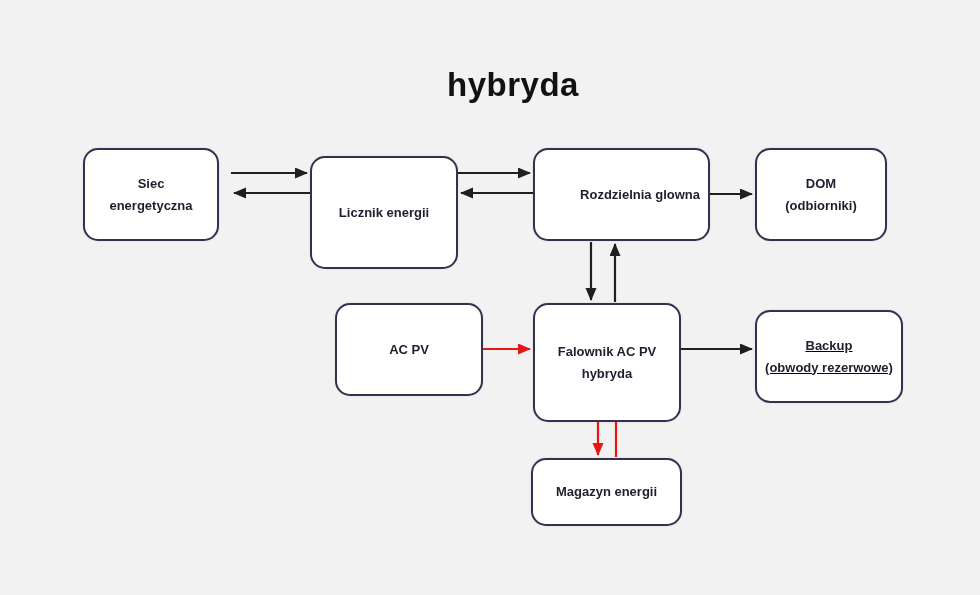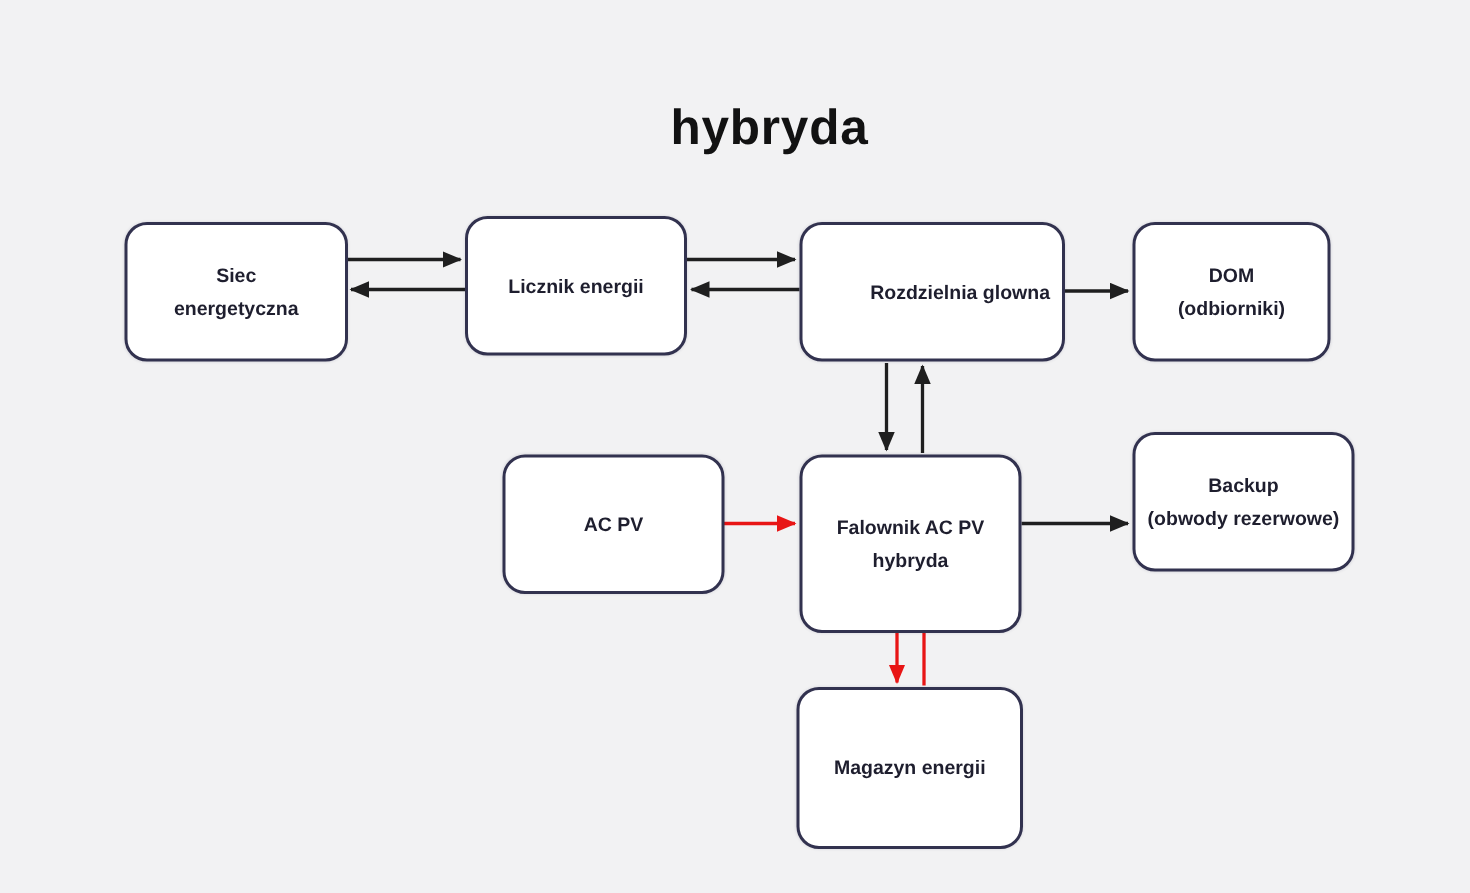--- a/index.html
+++ b/index.html
@@ -45,7 +45,7 @@
     padding: 0 8px;
   }
   
-  #node-siec        { left: 83px;  top: 148px; width: 149px; height: 93px; }
+  #node-siec        { left: 83px;  top: 148px; width: 136px; height: 93px; }
   #node-licznik     { left: 310px; top: 144px; width: 148px; height: 93px; }
   #node-rozdzielnia { left: 533px; top: 148px; width: 177px; height: 93px; justify-content: flex-end; }
   #node-dom         { left: 755px; top: 148px; width: 132px; height: 93px; }

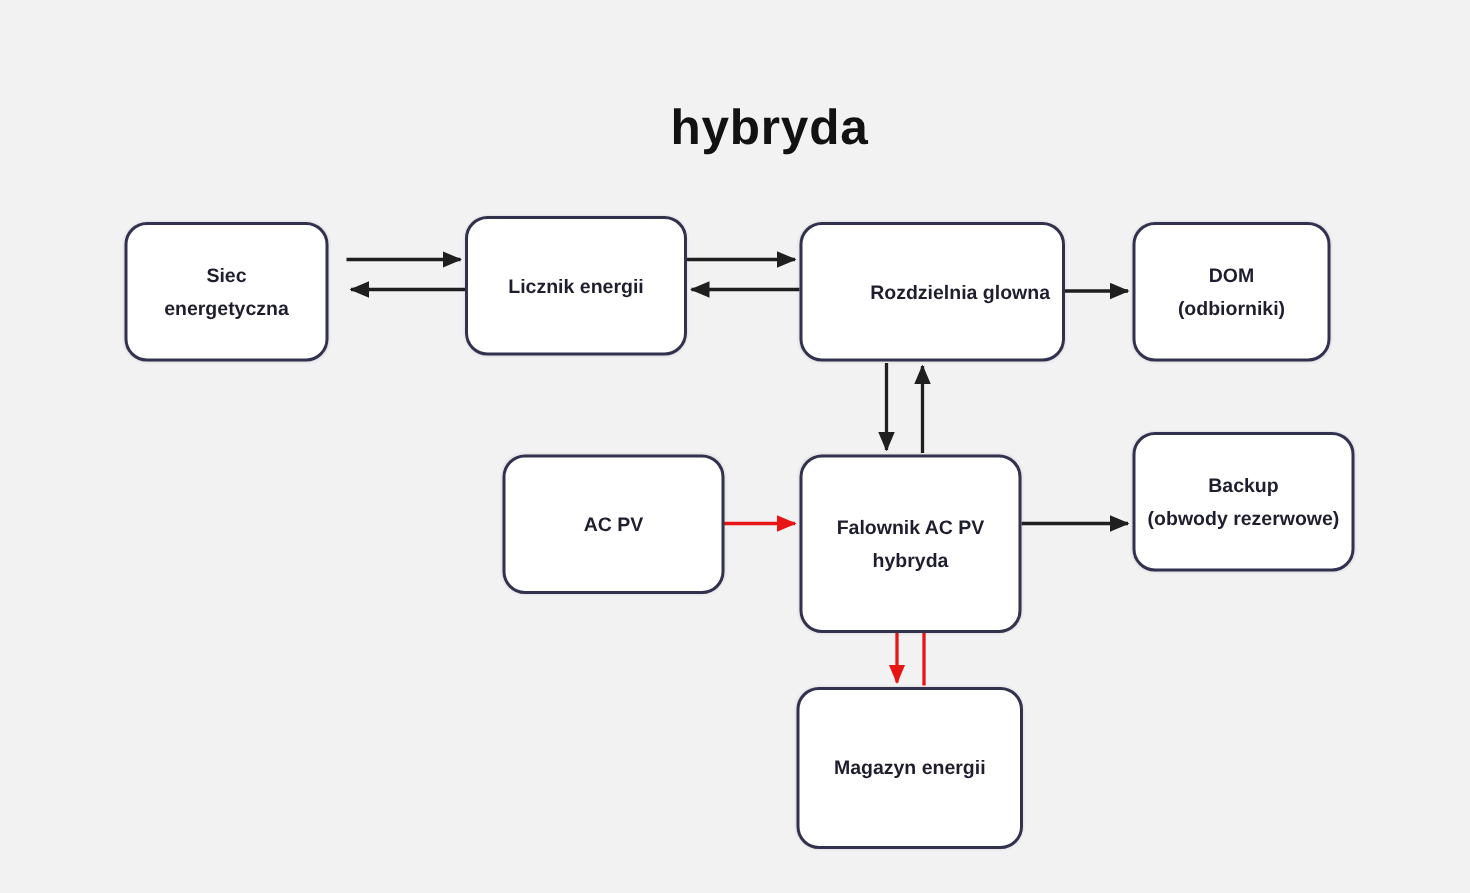--- a/index.html
+++ b/index.html
@@ -46,7 +46,7 @@
   }
   
   #node-siec        { left: 83px;  top: 148px; width: 136px; height: 93px; }
-  #node-licznik     { left: 310px; top: 144px; width: 148px; height: 93px; }
+  #node-licznik     { left: 310px; top: 156px; width: 148px; height: 113px; }
   #node-rozdzielnia { left: 533px; top: 148px; width: 177px; height: 93px; justify-content: flex-end; }
   #node-dom         { left: 755px; top: 148px; width: 132px; height: 93px; }
   #node-acpv        { left: 310px; top: 303px; width: 148px; height: 93px; margin-left: 25px; }

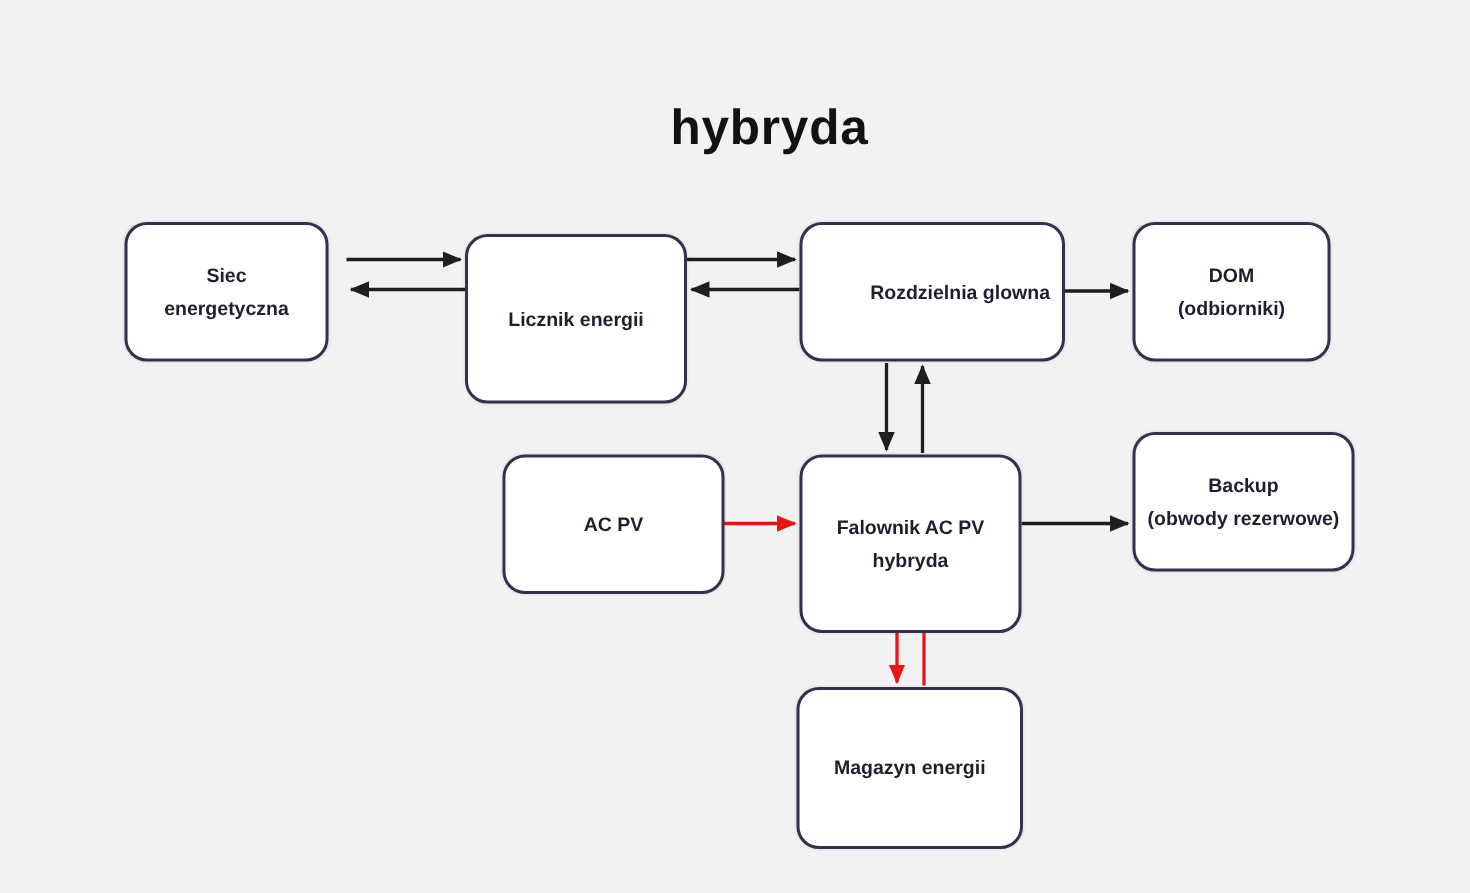--- a/index.html
+++ b/index.html
@@ -51,7 +51,7 @@
   #node-dom         { left: 755px; top: 148px; width: 132px; height: 93px; }
   #node-acpv        { left: 310px; top: 303px; width: 148px; height: 93px; margin-left: 25px; }
   #node-falownik    { left: 533px; top: 303px; width: 148px; height: 119px; }
-  #node-backup      { left: 755px; top: 288px; width: 148px; height: 93px; }
+  #node-backup      { left: 755px; top: 310px; width: 148px; height: 93px; text-decoration: underline; }
   #node-magazyn     { left: 531px; top: 458px; width: 151px; height: 108px; }
   svg.edges {
     position: absolute;

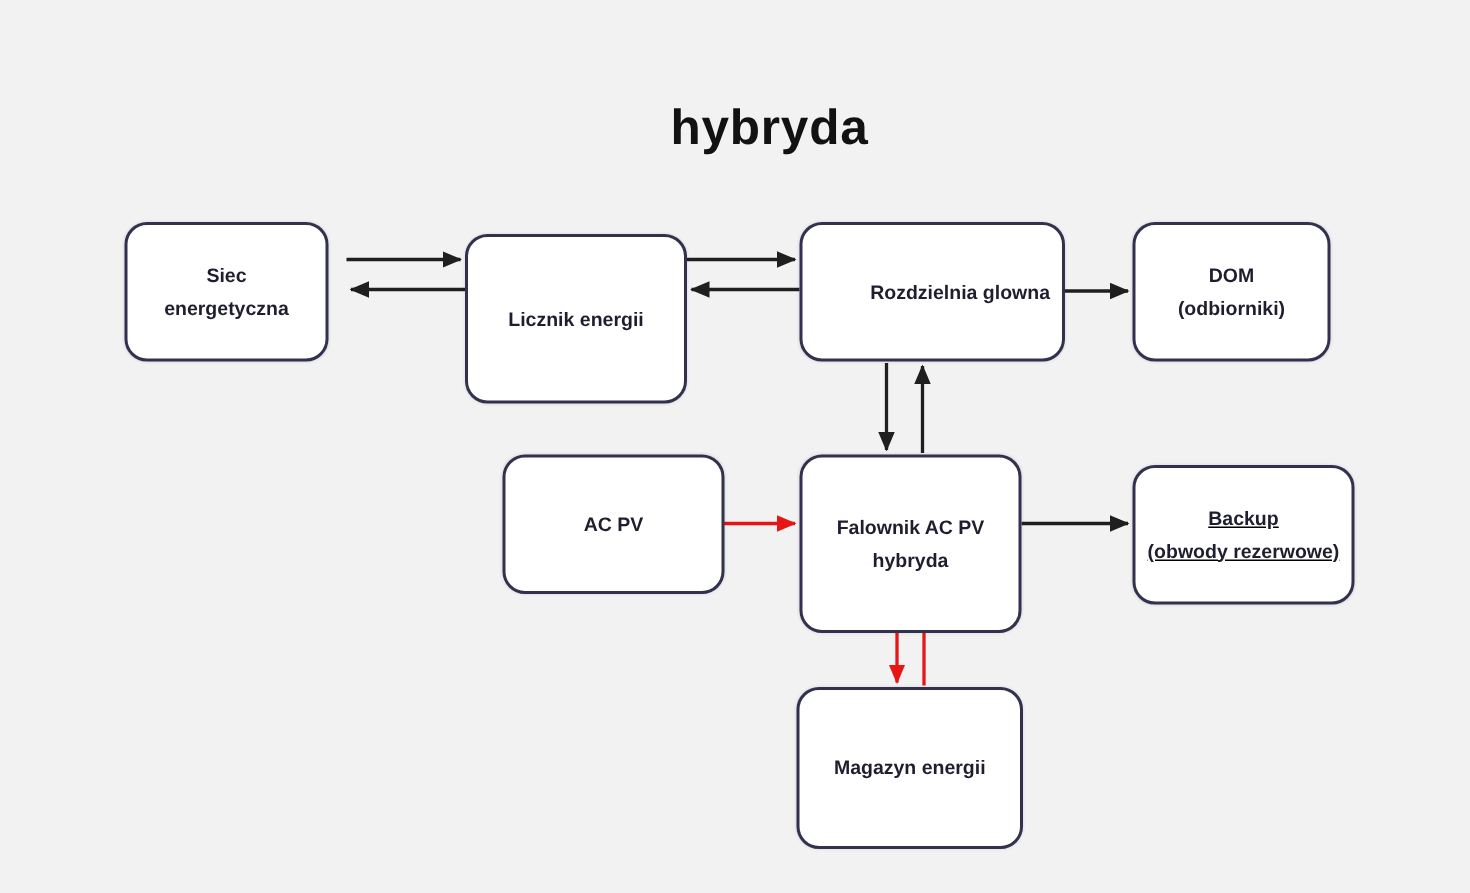--- a/index.html
+++ b/index.html
@@ -52,7 +52,7 @@
   #node-acpv        { left: 310px; top: 303px; width: 148px; height: 93px; margin-left: 25px; }
   #node-falownik    { left: 533px; top: 303px; width: 148px; height: 119px; }
   #node-backup      { left: 755px; top: 310px; width: 148px; height: 93px; text-decoration: underline; }
-  #node-magazyn     { left: 531px; top: 458px; width: 151px; height: 108px; }
+  #node-magazyn     { left: 531px; top: 458px; width: 151px; height: 68px; }
   svg.edges {
     position: absolute;
     inset: 0;

